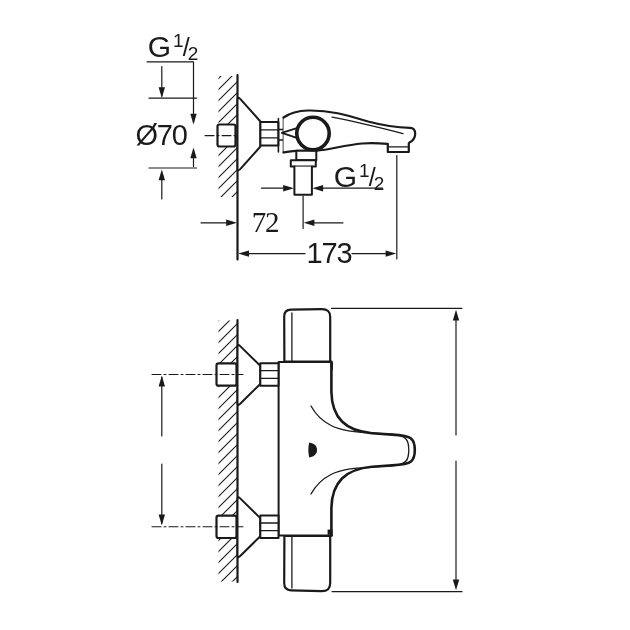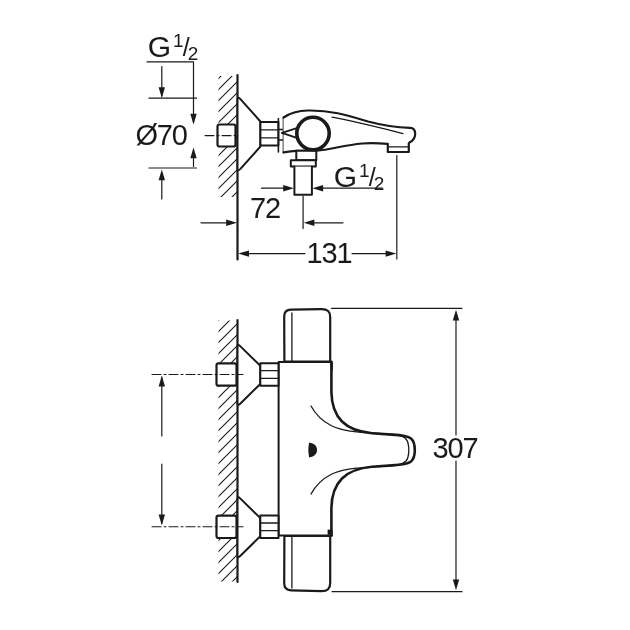--- a/index.html
+++ b/index.html
@@ -158,7 +158,7 @@
     </span>
   </div>
 
-  <div class="dimtext" style="left:246px; top:193px; width:38px; height:31px;">72</div>
+  <div class="dimtext" style="left:246px; top:207px; width:38px; height:31px;font-family:Liberation Serif, serif;">72</div>
 
   <div class="dimtext" style="left:301px; top:238px; width:56px; height:31px;">131</div>
 

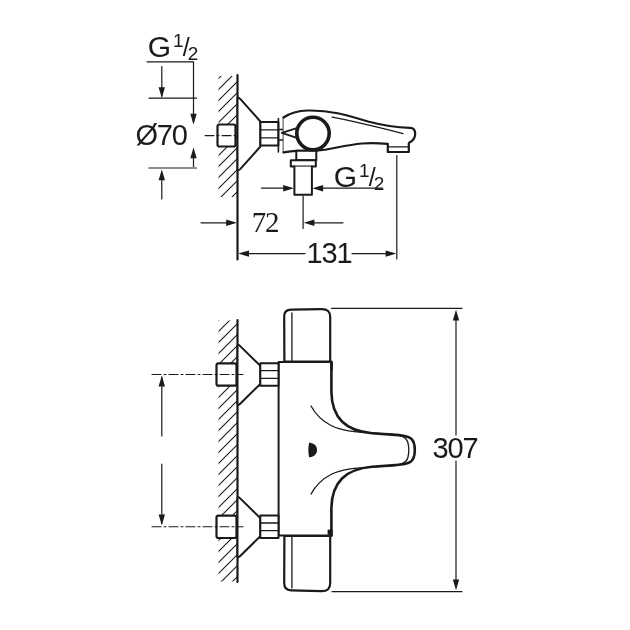--- a/index.html
+++ b/index.html
@@ -160,7 +160,7 @@
 
   <div class="dimtext" style="left:246px; top:207px; width:38px; height:31px;font-family:Liberation Serif, serif;">72</div>
 
-  <div class="dimtext" style="left:301px; top:238px; width:56px; height:31px;">131</div>
+  <div class="dimtext" style="left:301px; top:238px; width:56px; height:31px;">173</div>
 
 
   <div class="dimtext" style="left:427px; top:433px; width:56px; height:31px;">307</div>

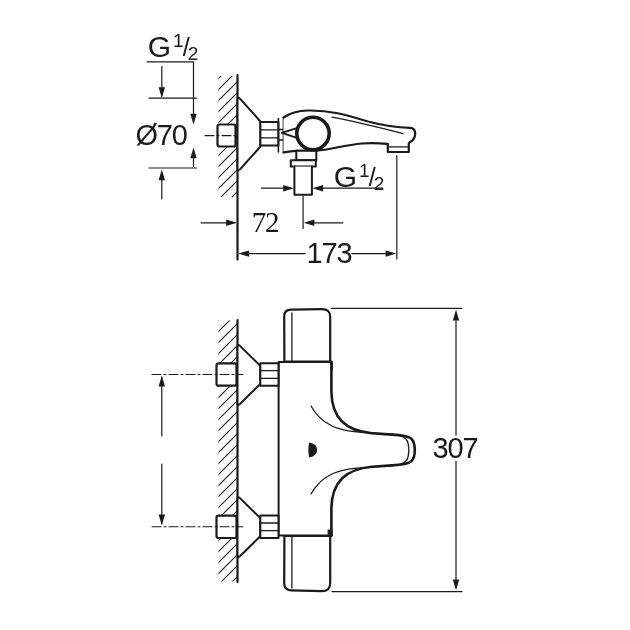--- a/index.html
+++ b/index.html
@@ -163,7 +163,6 @@
   <div class="dimtext" style="left:301px; top:238px; width:56px; height:31px;">173</div>
 
 
-  <div class="dimtext" style="left:427px; top:433px; width:56px; height:31px;">307</div>
 
 </div>
 

